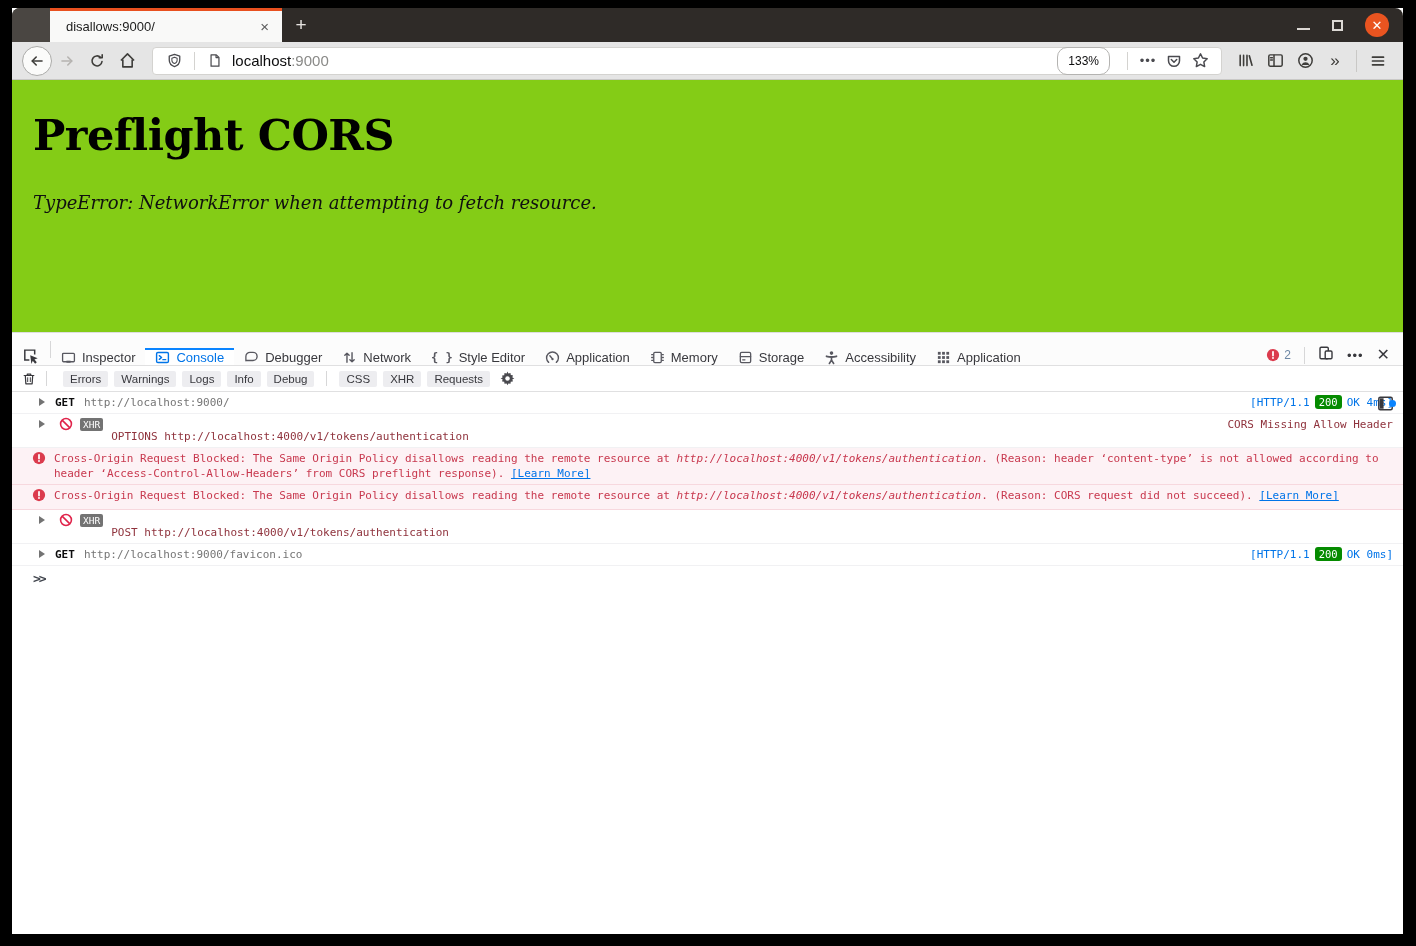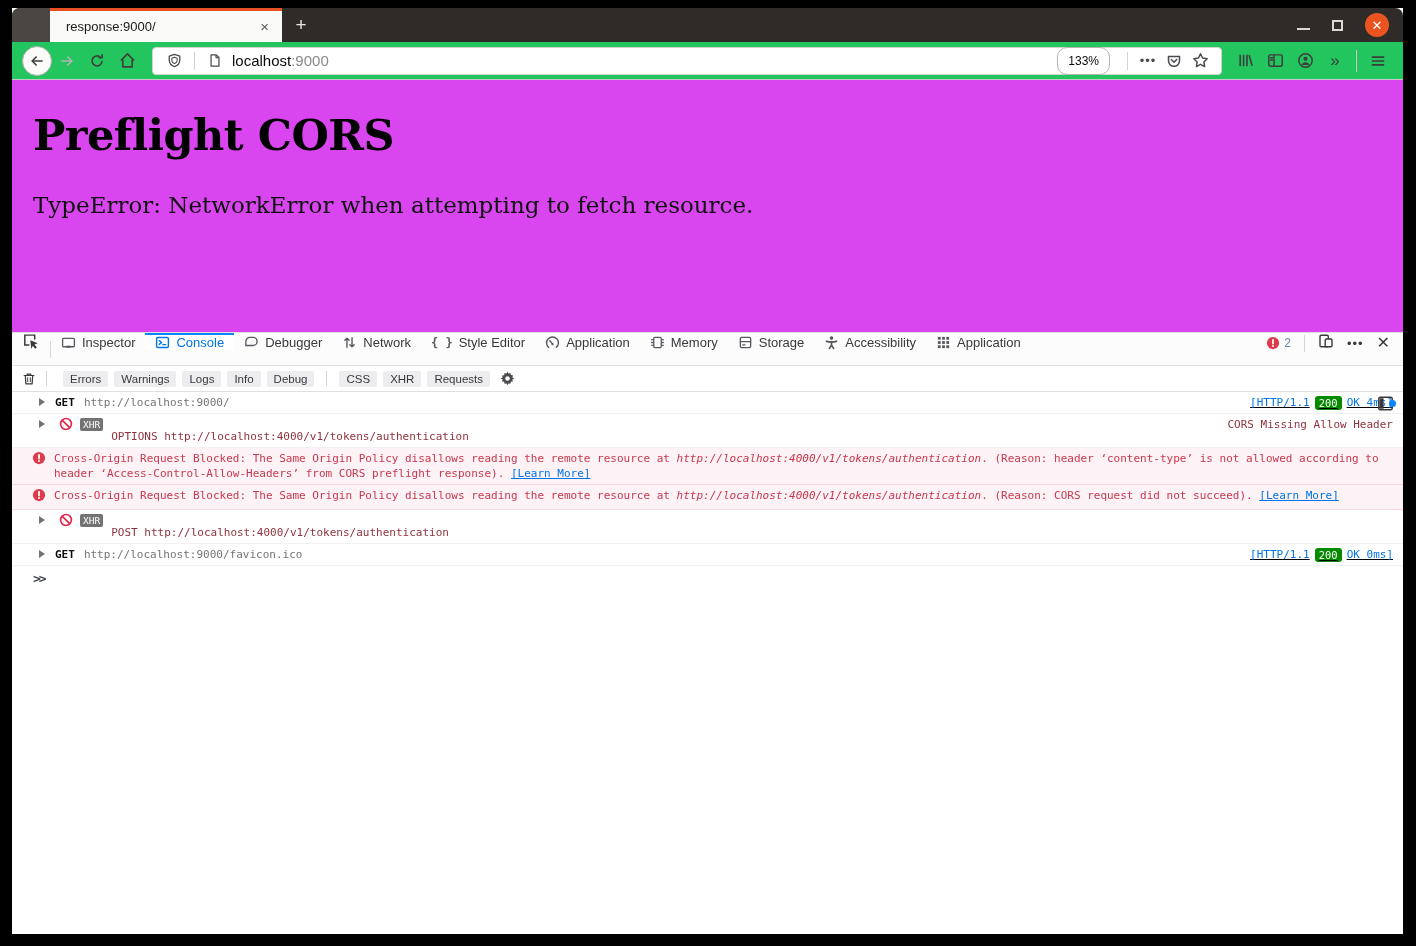--- a/index.html
+++ b/index.html
@@ -119,7 +119,7 @@
     <div class="titlebar">
       <div class="pretab"></div>
       <div class="tab">
-        <span class="tab-title">response:9000/</span>
+        <span class="tab-title">disallows:9000/</span>
         <span class="tab-close">×</span>
       </div>
       <div class="newtab">+</div>

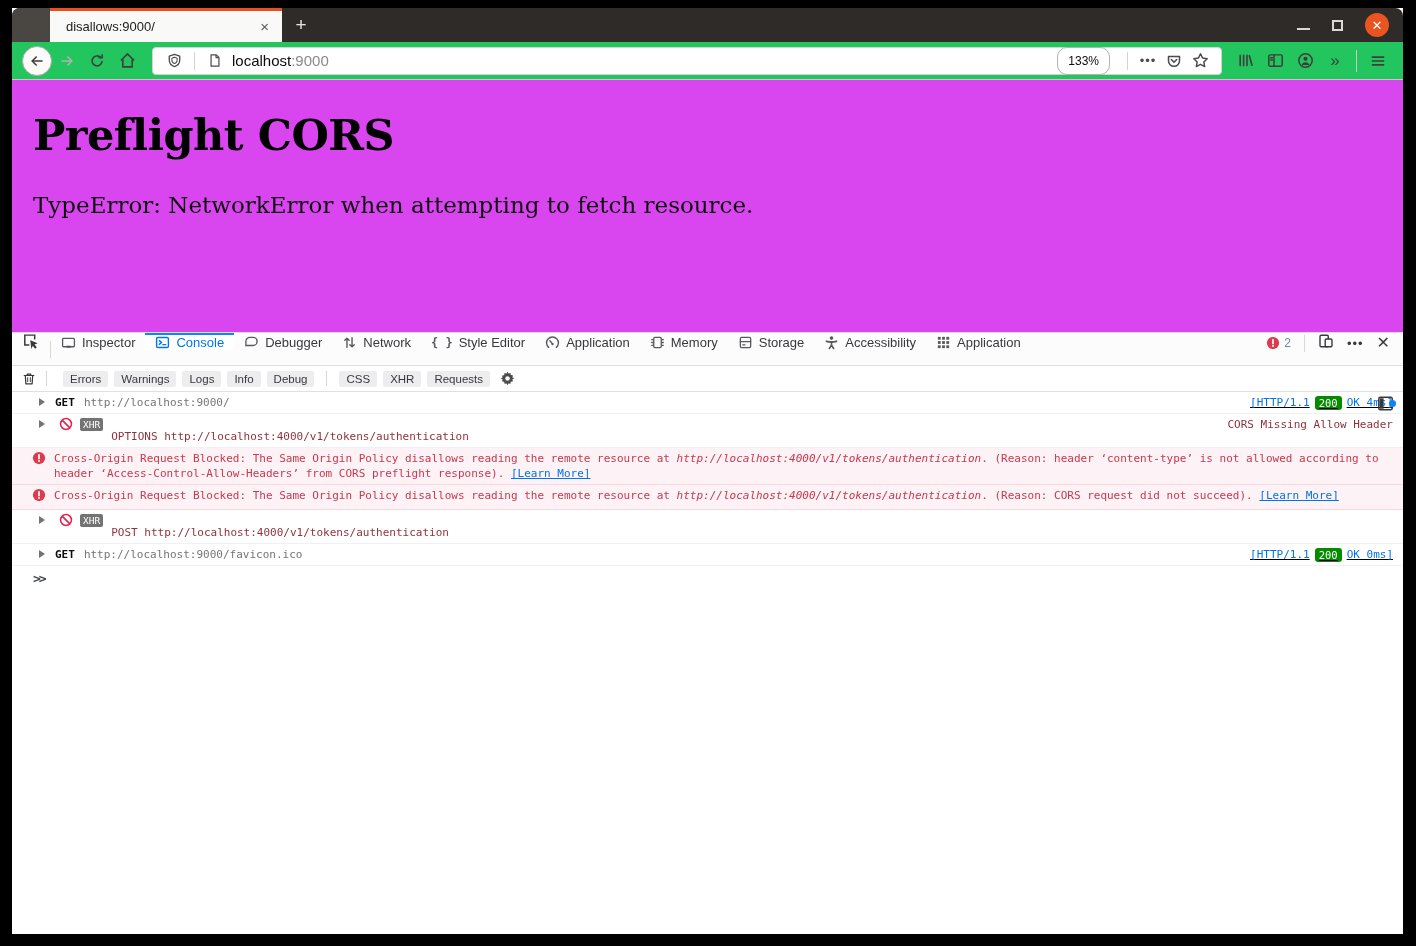--- a/index.html
+++ b/index.html
@@ -26,7 +26,7 @@
               display: flex; align-items: center; justify-content: center; font-size: 13px; line-height: 1; }
 
   
-  .navbar { height: 38px; background: #22c55e; border-bottom: 1px solid #c9c8c6;
+  .navbar { height: 38px; background: #e5e5e5; border-bottom: 1px solid #c9c8c6;
             display: flex; align-items: center; padding: 0 10px; flex: none; }
   .nav-icon { width: 30px; height: 30px; display: flex; align-items: center; justify-content: center;
               color: #3e3d3a; flex: none; }

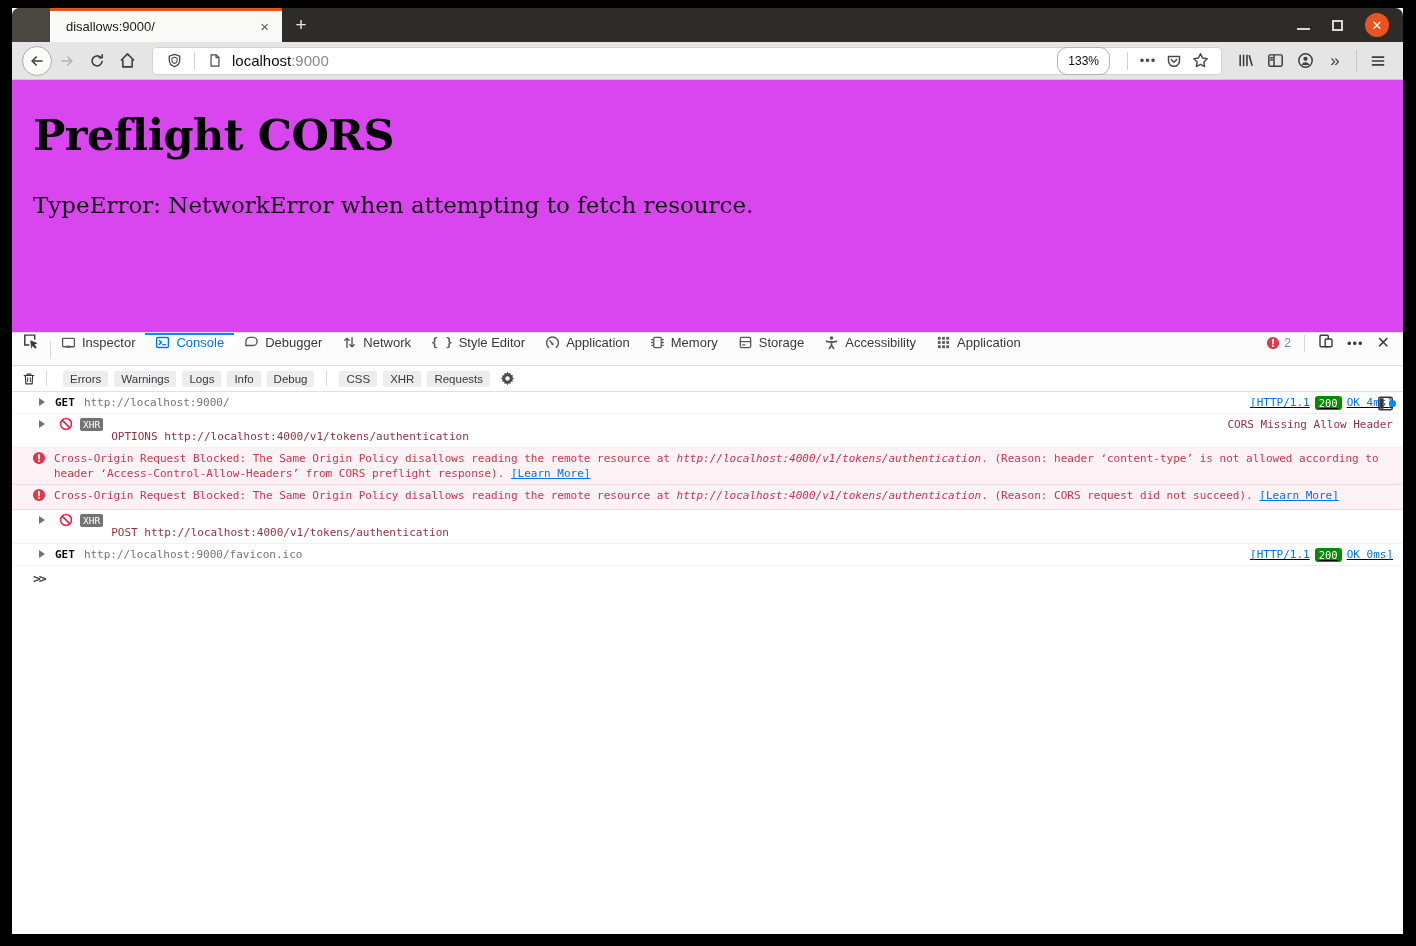--- a/index.html
+++ b/index.html
@@ -46,7 +46,7 @@
   .tb-divider { width: 1px; height: 22px; background: #c9c8c6; margin: 0 6px; }
 
   
-  .content { height: 252px; background: #d946ef; padding-left: 21px; flex: none; overflow: hidden; }
+  .content { height: 252px; background: #84cc16; padding-left: 21px; flex: none; overflow: hidden; }
   .content h1 { font-family: "DejaVu Serif", serif; font-size: 43px; font-weight: bold;
                 color: #000; margin: 30px 0 0 0; letter-spacing: -0.5px; }
   .content p { font-family: "DejaVu Serif", serif; font-size: 23px; color: #101010; margin: 32px 0 0 0; }

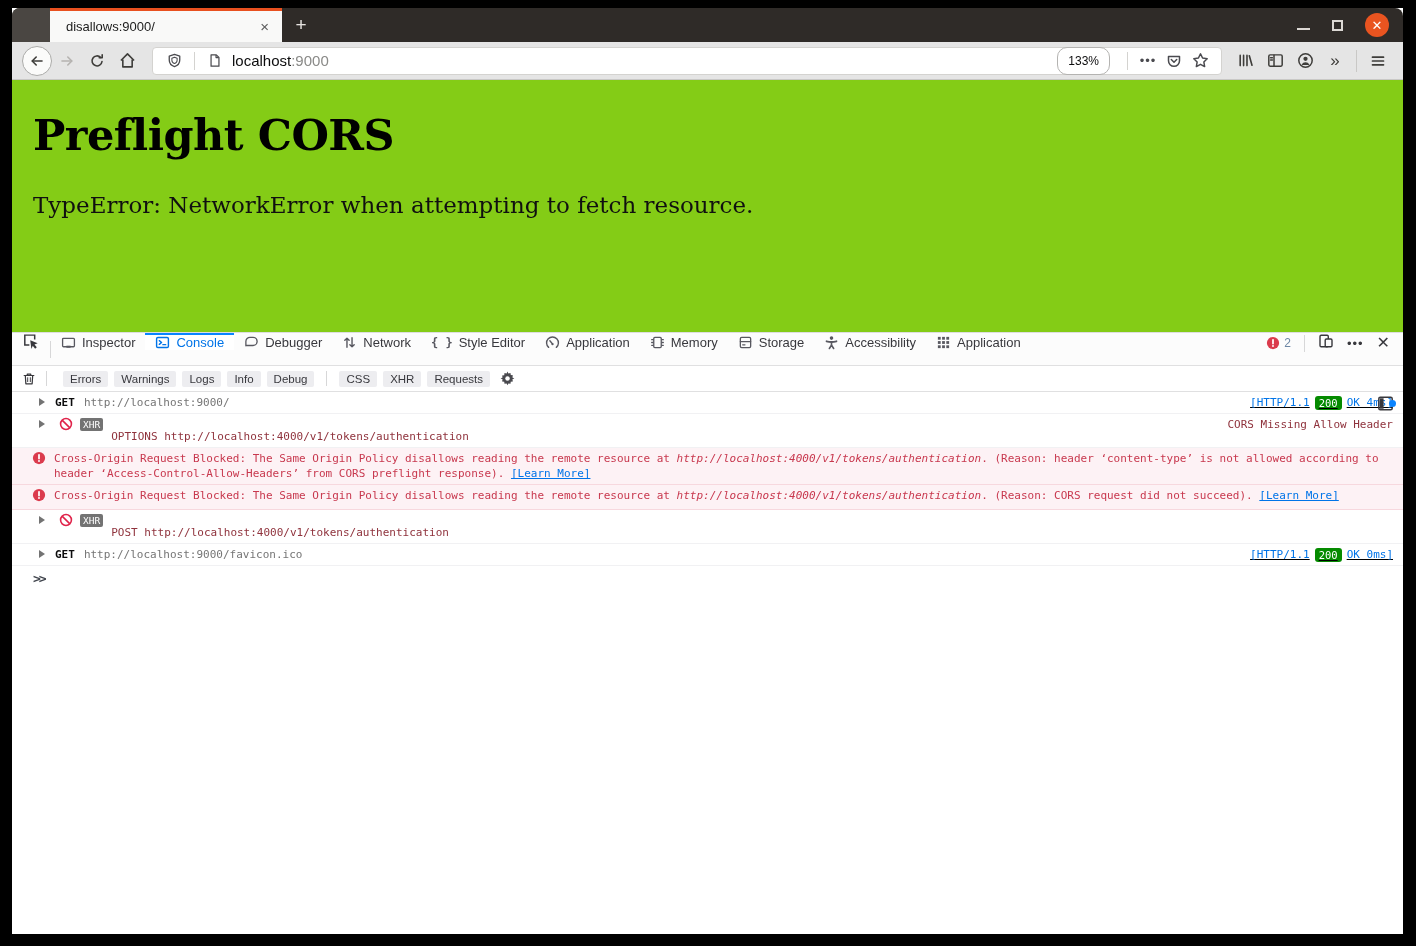--- a/index.html
+++ b/index.html
@@ -49,7 +49,7 @@
   .content { height: 252px; background: #84cc16; padding-left: 21px; flex: none; overflow: hidden; }
   .content h1 { font-family: "DejaVu Serif", serif; font-size: 43px; font-weight: bold;
                 color: #000; margin: 30px 0 0 0; letter-spacing: -0.5px; }
-  .content p { font-family: "DejaVu Serif", serif; font-size: 23px; color: #101010; margin: 32px 0 0 0; }
+  .content p { font-family: "DejaVu Serif", serif; font-size: 18px; color: #101010; margin: 32px 0 0 0; font-style: italic; }
 
   
   .devtools { flex: 1; display: flex; flex-direction: column; border-top: 1px solid #dededf;

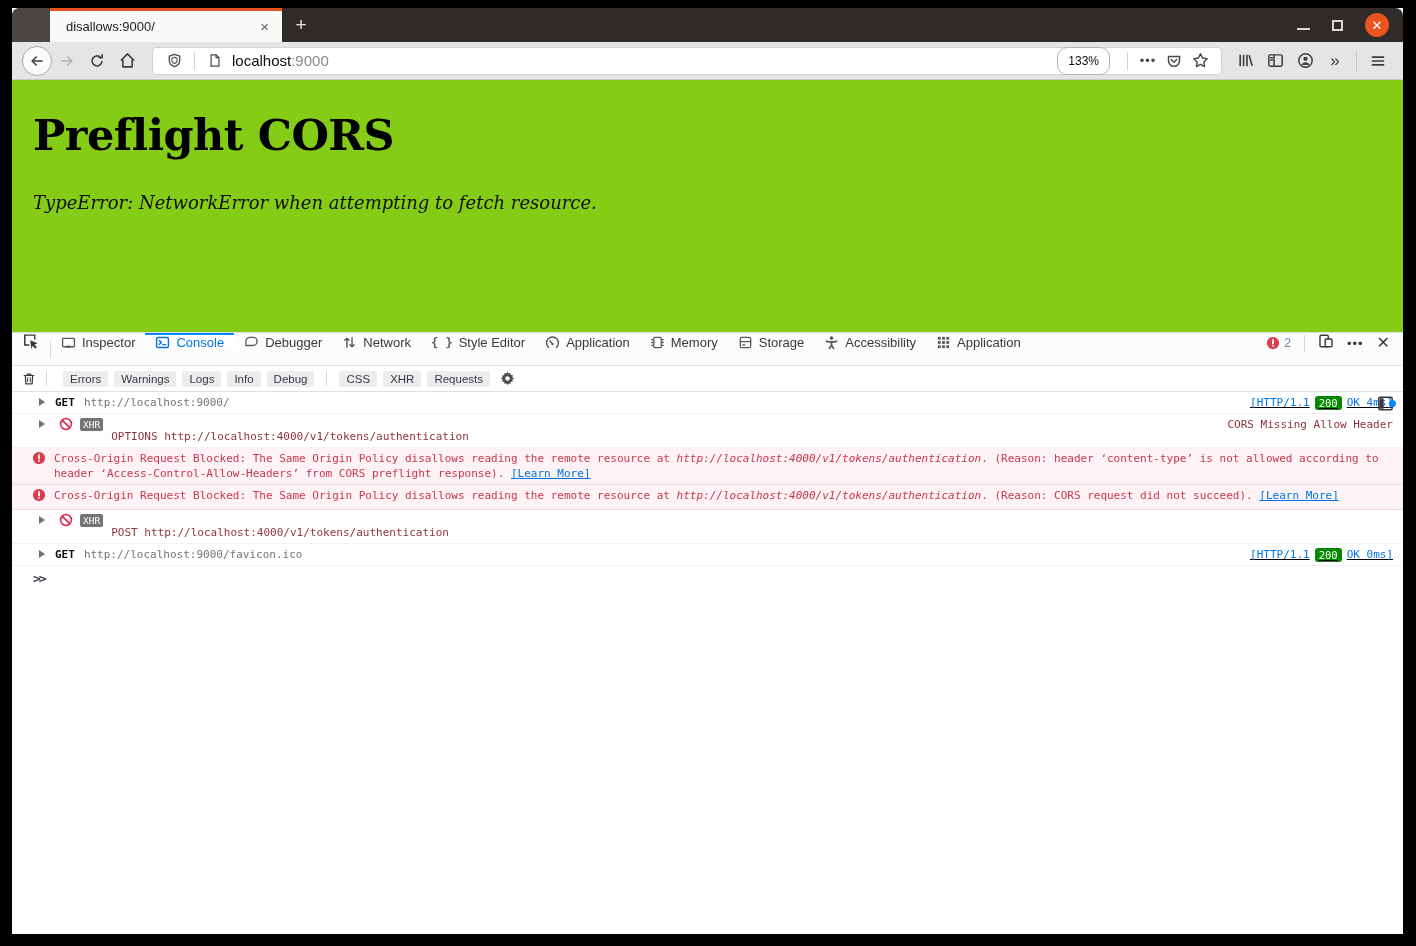--- a/index.html
+++ b/index.html
@@ -54,7 +54,7 @@
   
   .devtools { flex: 1; display: flex; flex-direction: column; border-top: 1px solid #dededf;
               background: #fff; min-height: 0; }
-  .dt-tabs { height: 33px; display: flex; align-items: flex-start; border-bottom: 1px solid #e0e0e1;
+  .dt-tabs { height: 33px; display: flex; align-items: flex-end; border-bottom: 1px solid #e0e0e1;
              background: #fcfcfc; flex: none; }
   .dt-pick { width: 38px; display: flex; align-items: center; justify-content: center; }
   .dt-sep { width: 1px; height: 17px; background: #d7d7d8; align-self: center; }

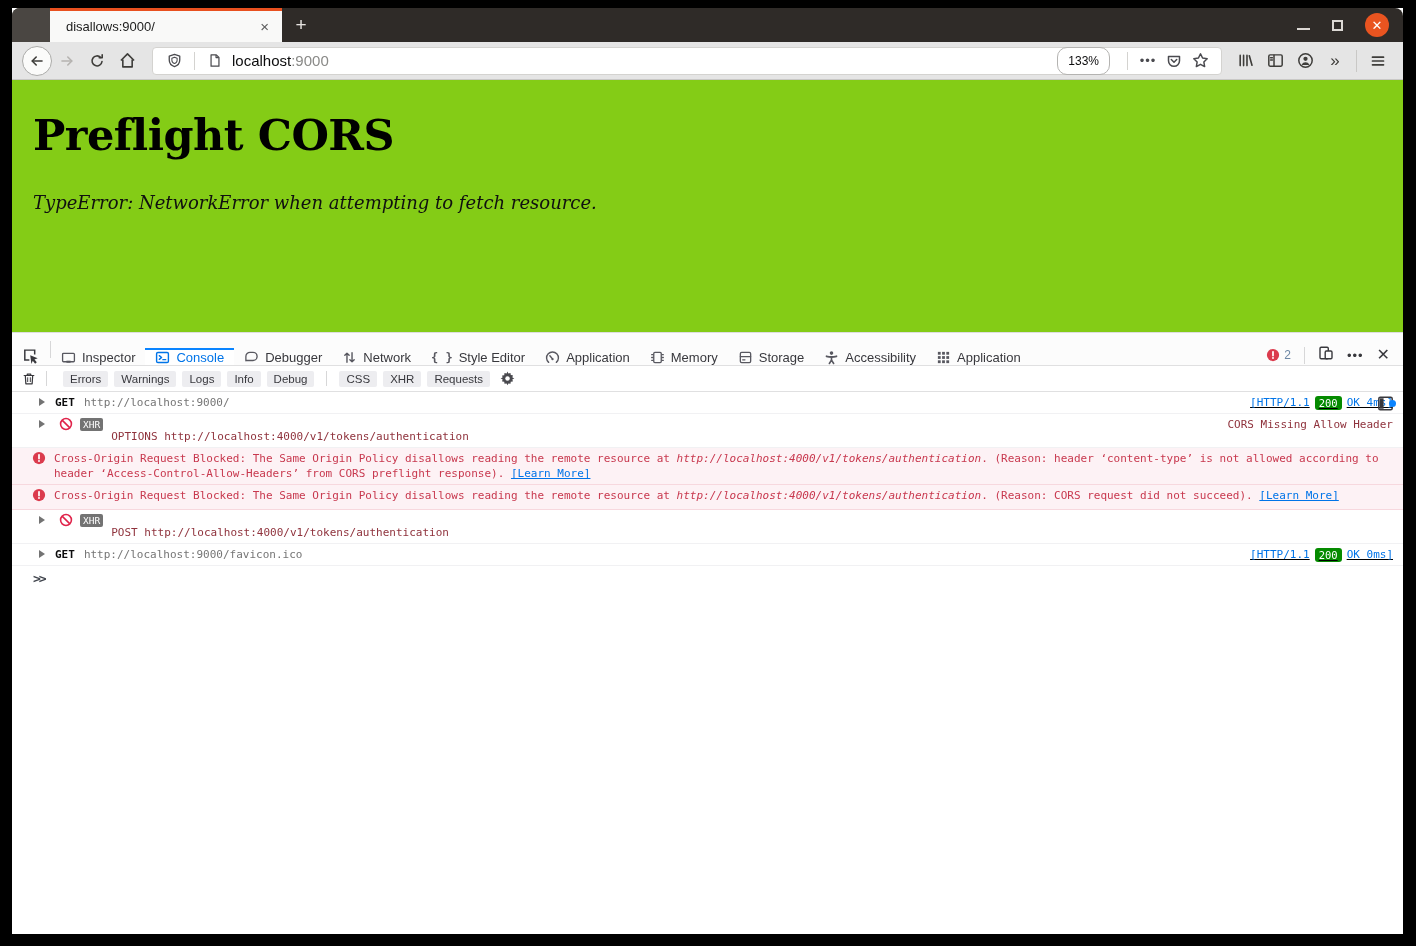--- a/index.html
+++ b/index.html
@@ -93,7 +93,7 @@
                border-radius: 2px; margin-left: 7px; line-height: 11px; margin-top: 1px; flex: none;
                font-family: "DejaVu Sans Mono", monospace; }
   .maroon { color: #8f323c; margin-left: 8px; white-space: nowrap; margin-top: 12px; }
-  .rright { margin-left: auto; white-space: nowrap; display: flex; align-items: flex-end; text-decoration: underline; }
+  .rright { margin-left: auto; white-space: nowrap; display: flex; align-items: flex-start; }
   .stat-blue { color: #0074e8; }
   .code-badge { background: #058b00; color: #fff; border-radius: 3px; padding: 0 4px;
                 margin: 0 5px; font-size: 10.5px; line-height: 14px; }

